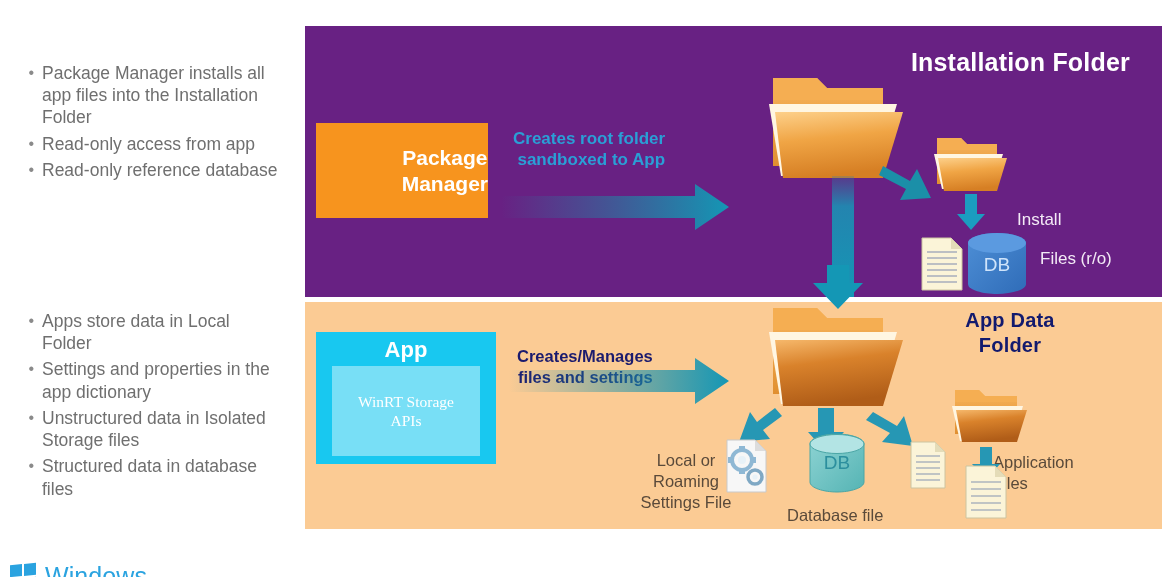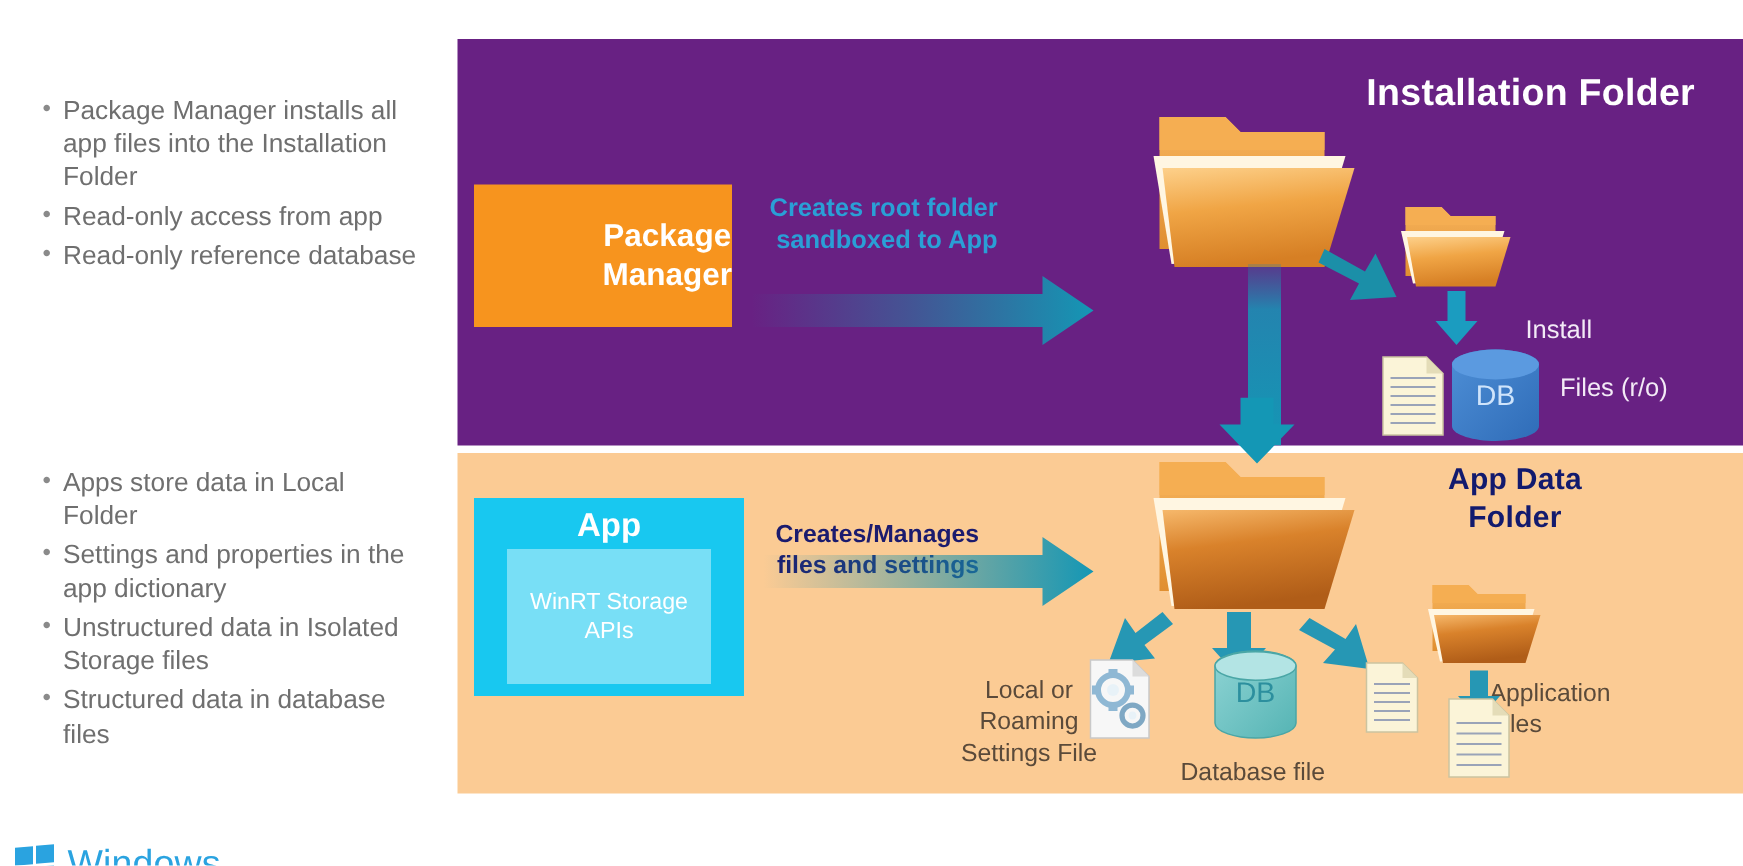--- a/index.html
+++ b/index.html
@@ -89,12 +89,13 @@
     line-height:1.1;margin-bottom:4px;
   }
   #winrt-inner-box{
-    width:136px;height:90px;
+    width:148px;height:90px;
     background:rgba(255,255,255,.42);
     color:#ffffff;
     font-size:15.5px;line-height:1.25;
     display:flex;align-items:center;justify-content:center;
     text-align:center;
+    font-family:Liberation Serif, serif;
   }
 
   

